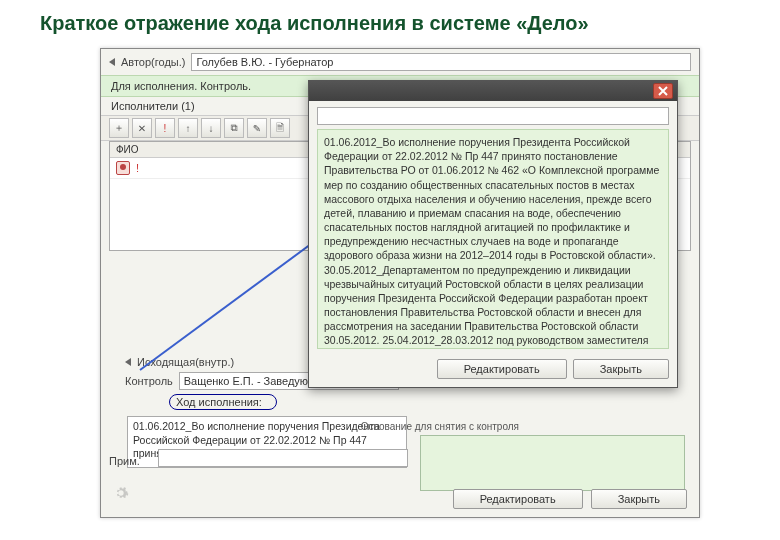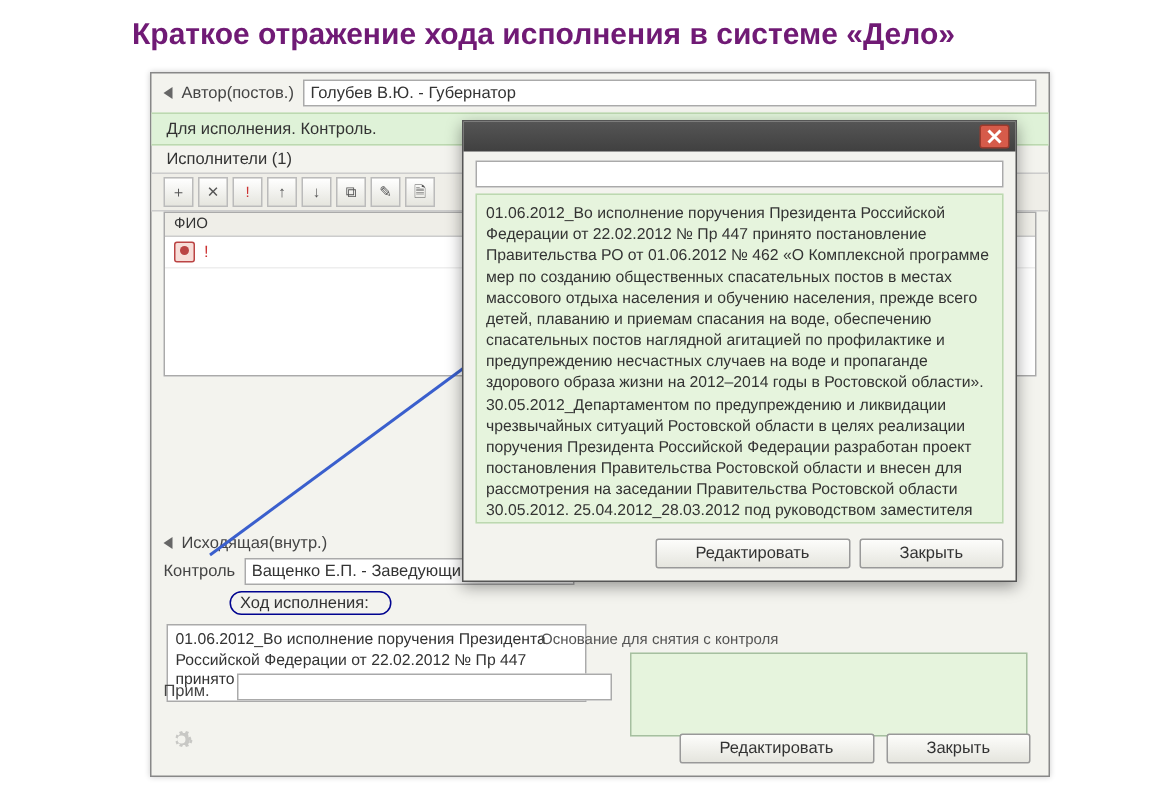--- a/index.html
+++ b/index.html
@@ -17,9 +17,8 @@
   .page-title {
     font-size: 20px;
     font-weight: bold;
-    color: #701a75;
+    color: #14532d;
     padding: 12px 40px 10px 40px;
-    margin-left: 48px;
   }
   .app-shell {
     position: absolute;

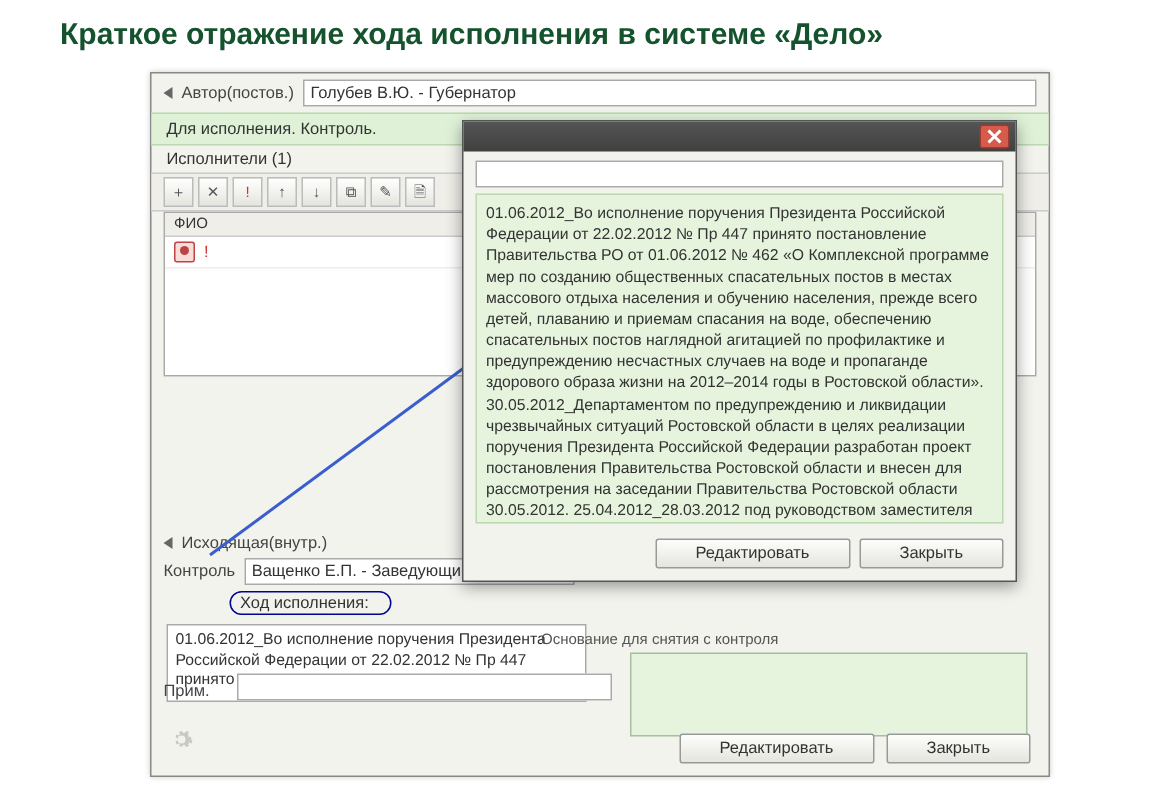--- a/index.html
+++ b/index.html
@@ -289,7 +289,7 @@
 
   <div class="row">
     <span class="tri"></span>
-    <span class="lbl">Автор(постов.)</span>
+    <span class="lbl">Автор(годы.)</span>
     <div class="field">Голубев В.Ю. - Губернатор</div>
   </div>
 

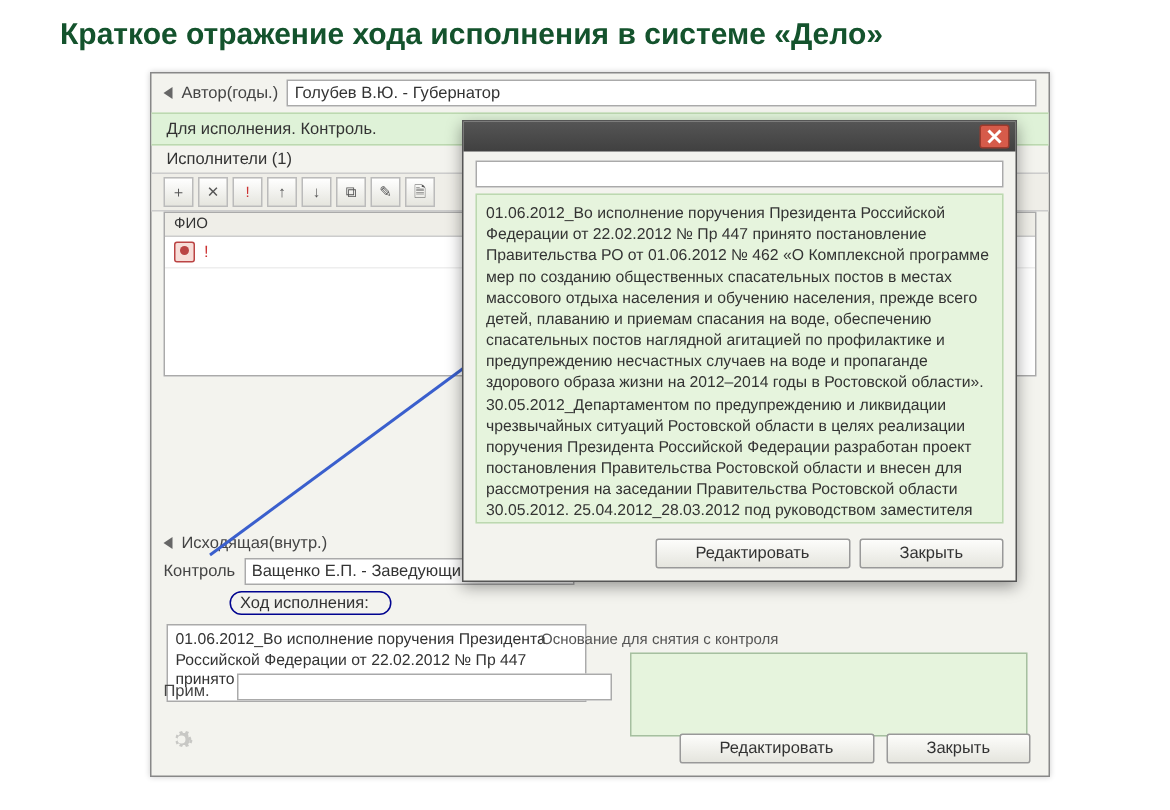--- a/index.html
+++ b/index.html
@@ -196,7 +196,7 @@
   }
   .lower {
     position: absolute;
-    left: 8px;
+    left: 24px;
     right: 8px;
     top: 305px;
   }

